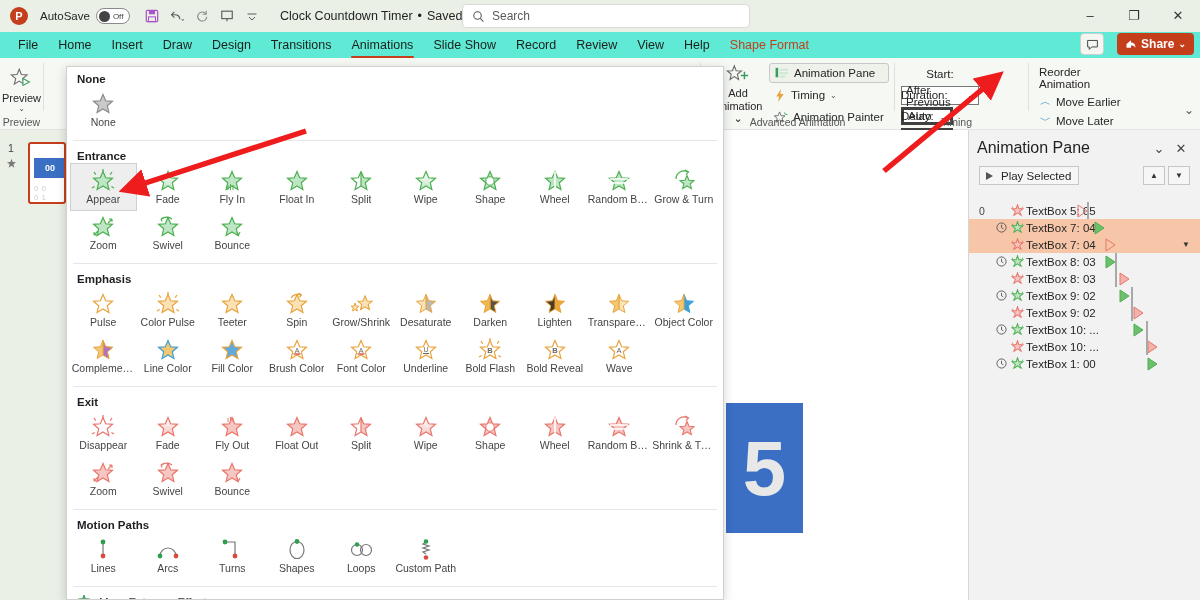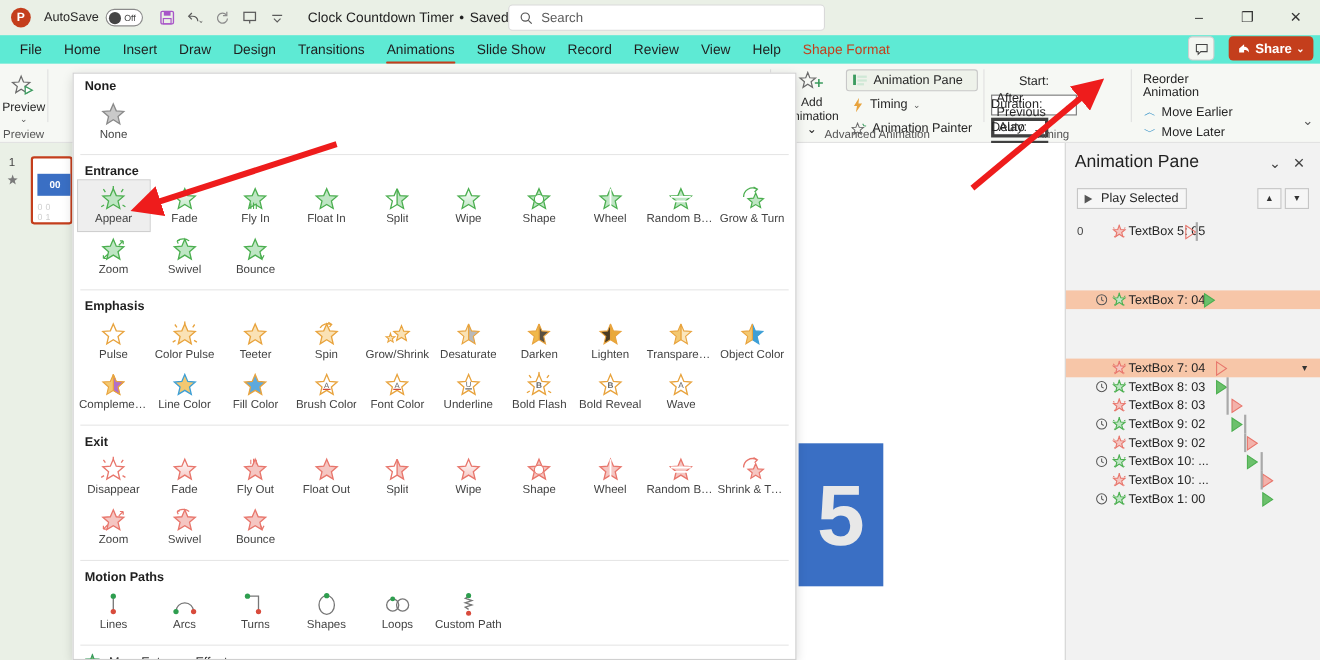--- a/index.html
+++ b/index.html
@@ -155,7 +155,7 @@
   .ap-title { font-size:16px; color:#1f1f1f; flex:1; }
   .ap-hicon { width:22px;height:22px;display:flex;align-items:center;
               justify-content:center;font-size:13px;color:#444; }
-  .ap-toolbar { display:flex; align-items:flex-end; padding:0 10px; gap:6px; height:24px;}
+  .ap-toolbar { display:flex; align-items:flex-start; padding:0 10px; gap:6px; height:24px;}
   .play-btn {
     border:1px solid #c6c6c6; background:#f6f6f6; height:19px;
     display:flex; align-items:center; gap:6px; padding:0 7px 0 4px;

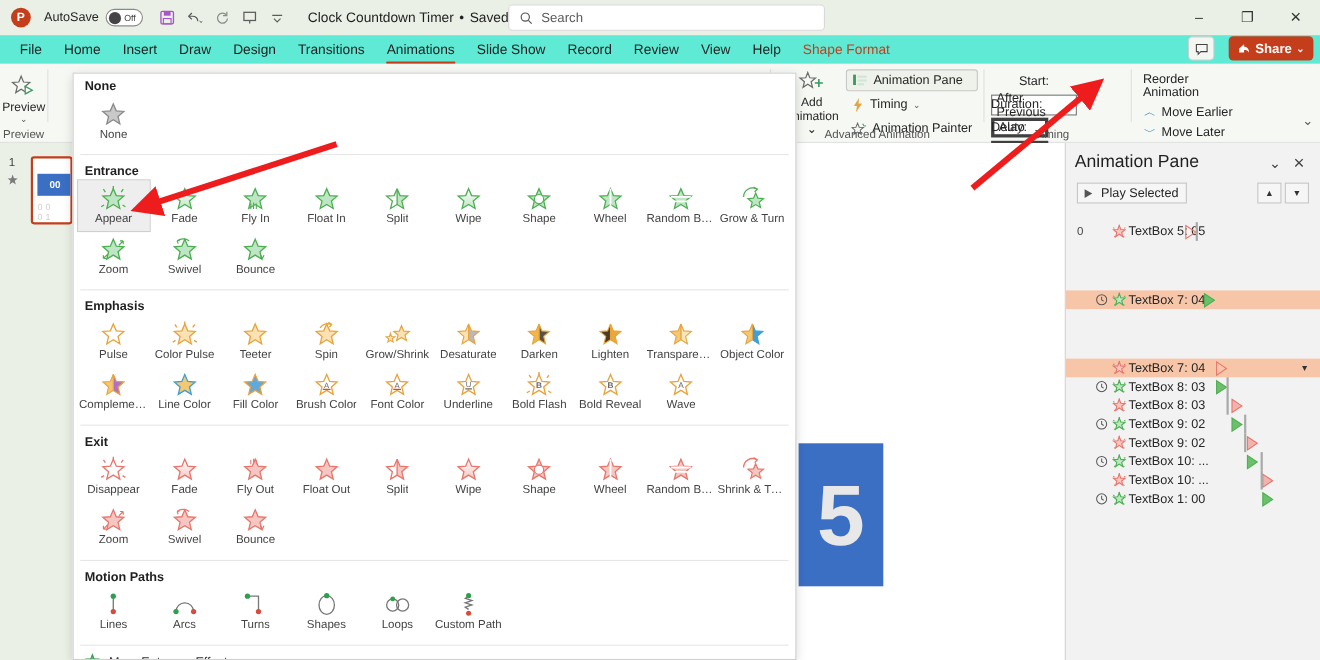--- a/index.html
+++ b/index.html
@@ -169,7 +169,7 @@
     position:relative; height:17px; display:flex; align-items:center;
     font-size:11.5px; color:#262626; padding-left:10px;
   }
-  .ap-row.sel { background:#f7c6a8;margin-top:45px; }
+  .ap-row.sel { background:#f7c6a8; }
   .ap-idx { width:14px; font-size:10.5px; color:#444; }
   .ap-clock { width:16px; display:flex; align-items:center; justify-content:center; }
   .ap-star { width:17px; display:flex; align-items:center; justify-content:center; }

